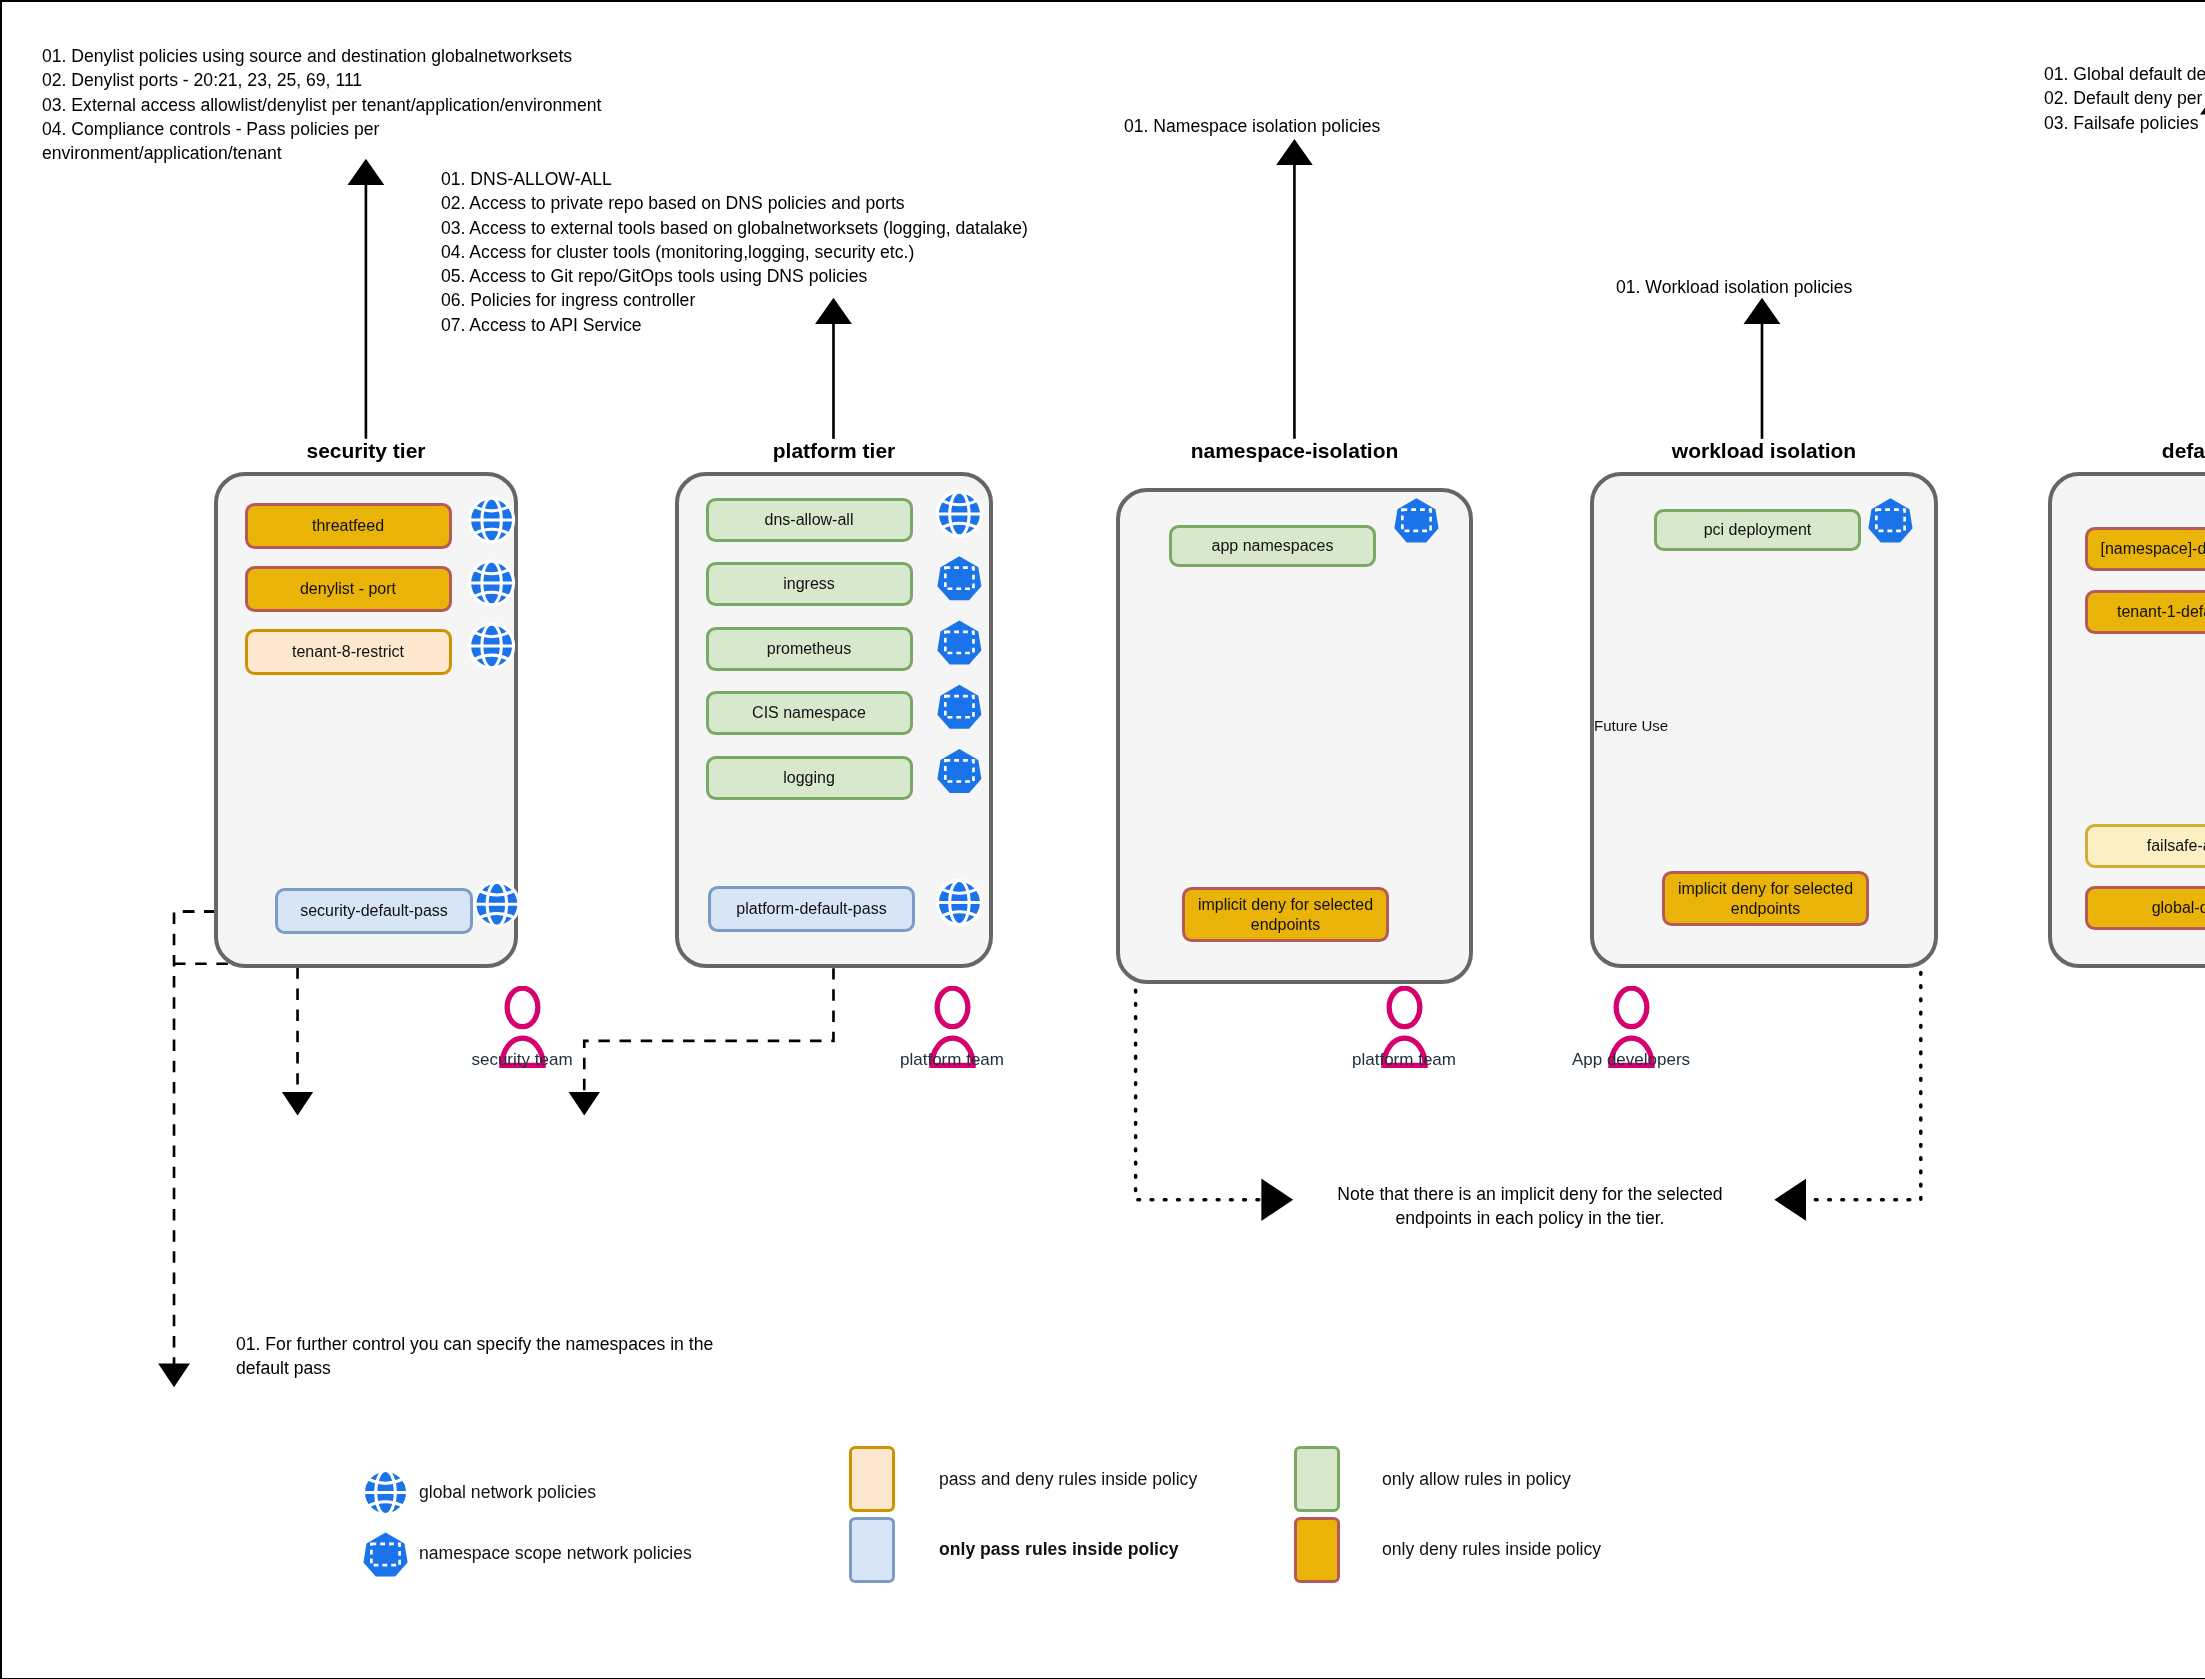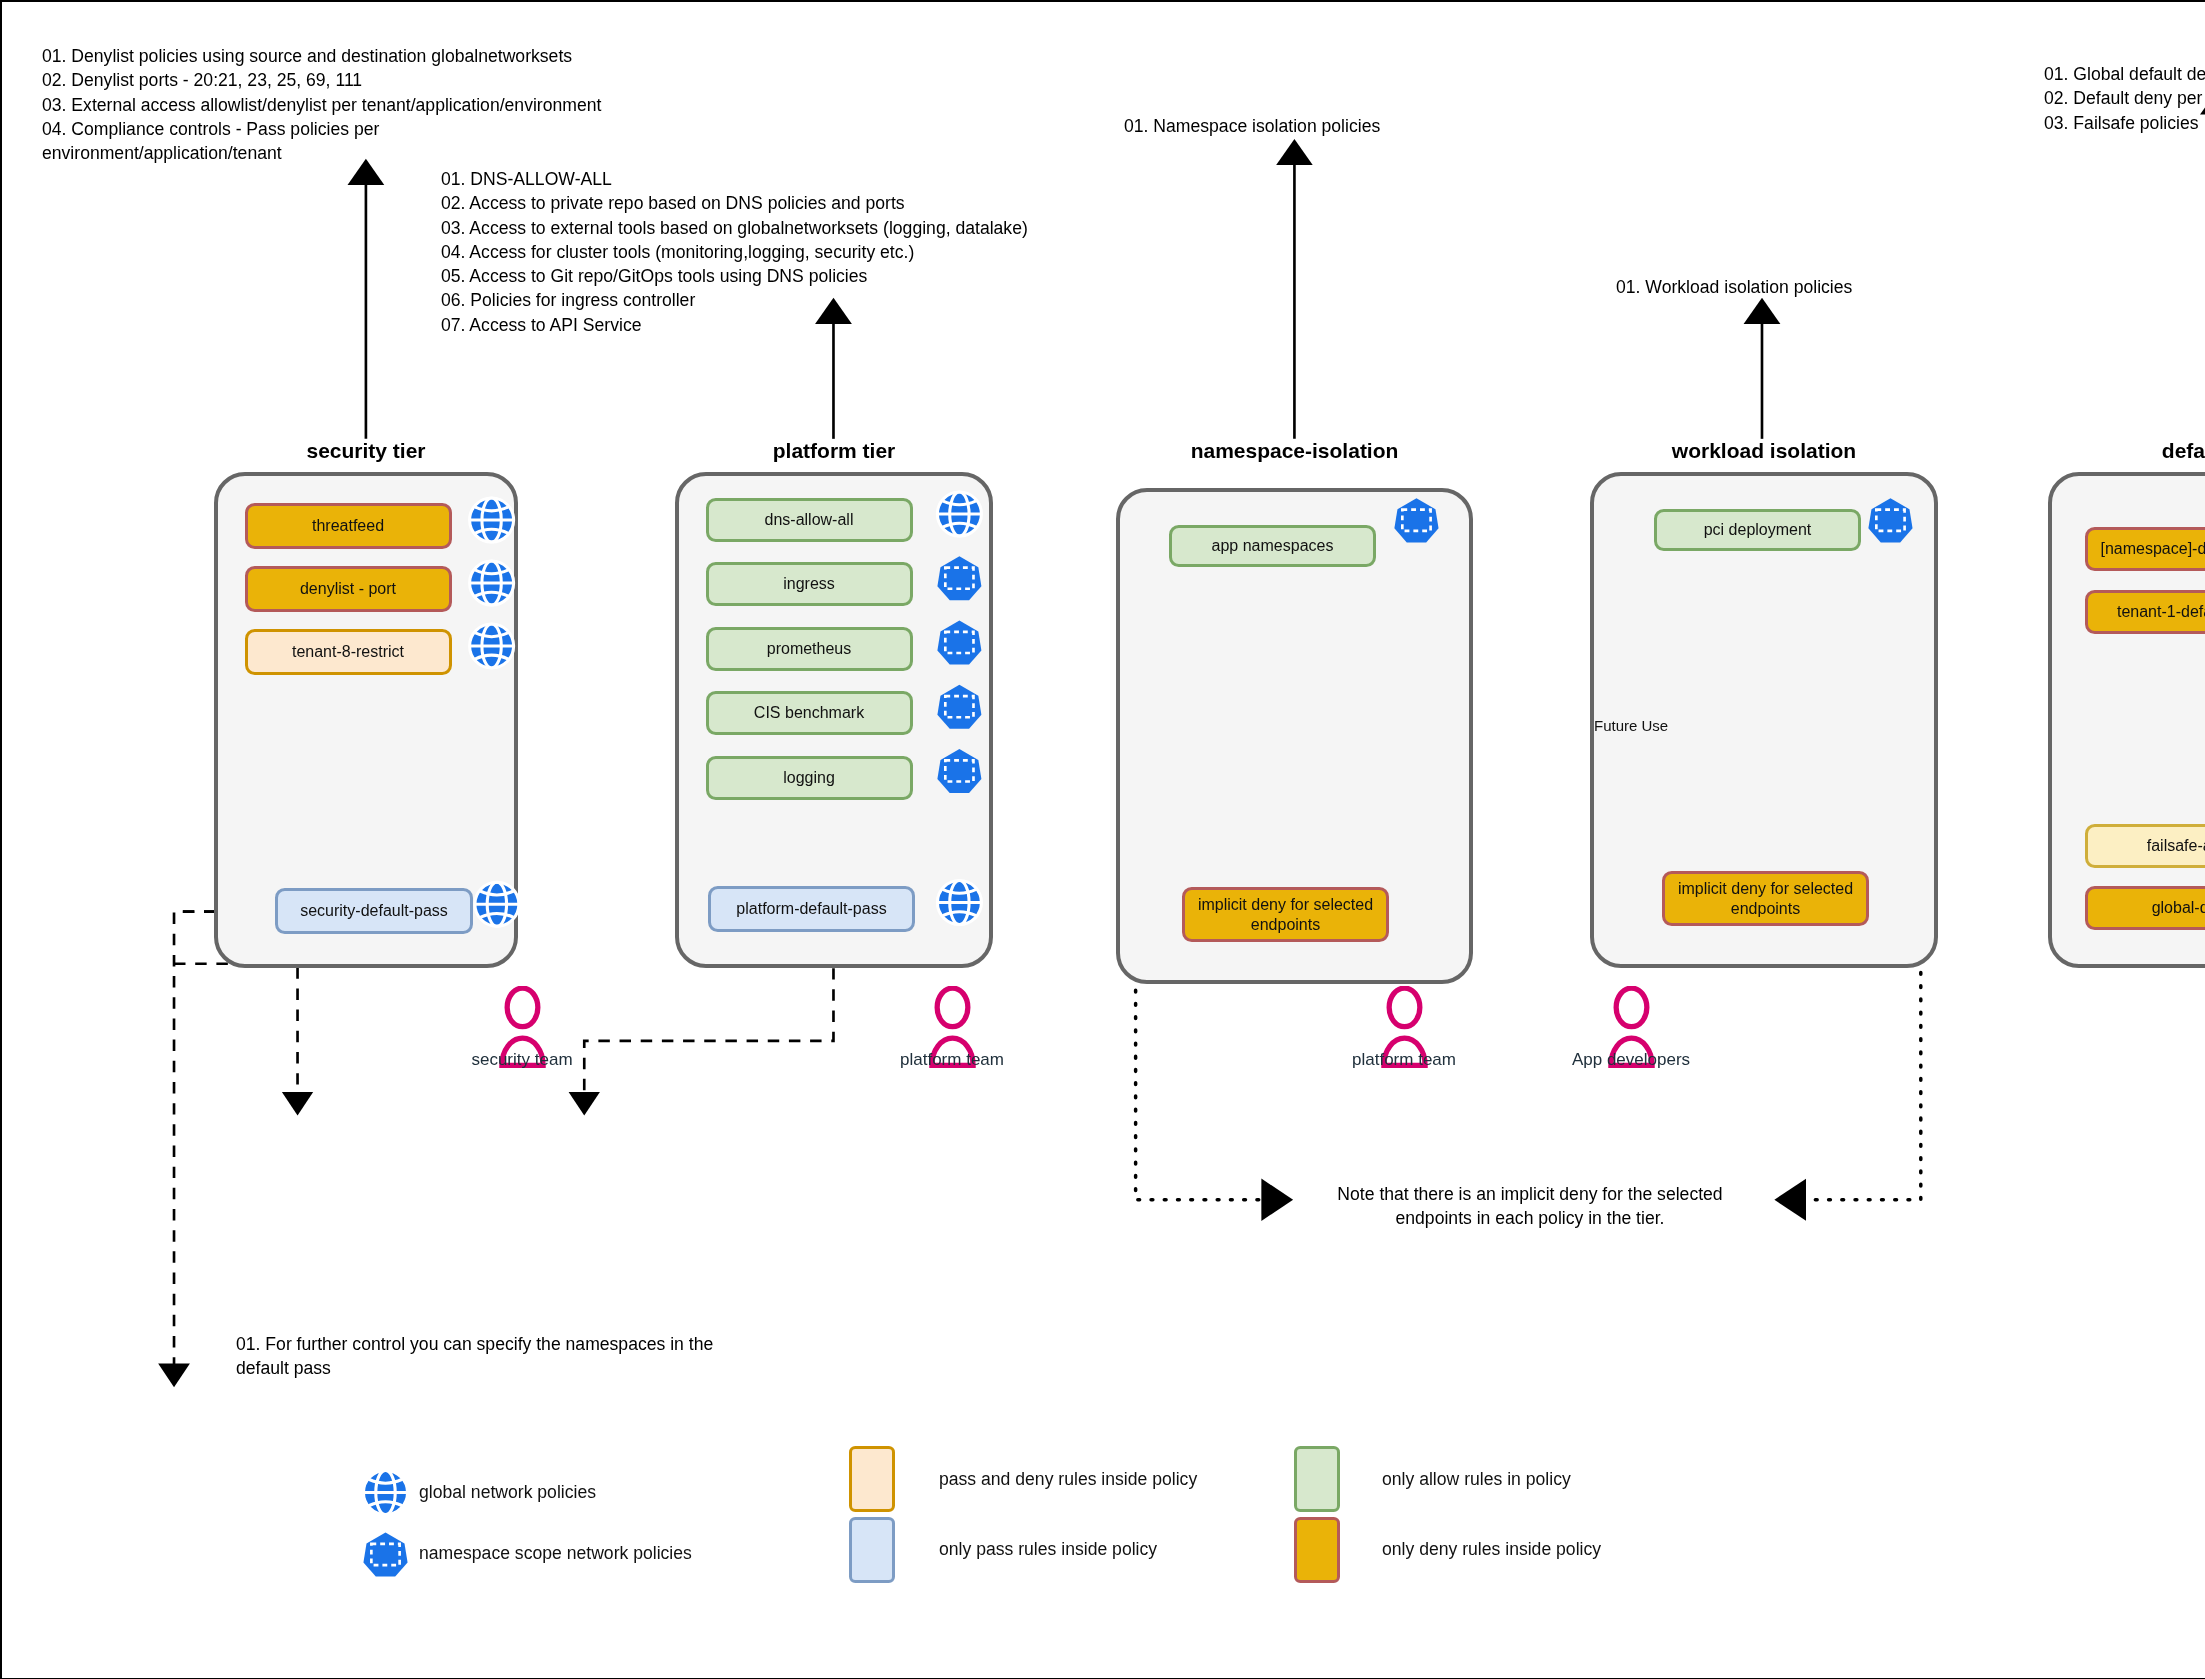--- a/index.html
+++ b/index.html
@@ -214,7 +214,7 @@
     <div class="chip c-allow" style="left:26.5px;top:22px;width:207px;height:44px;">dns-allow-all</div>
     <div class="chip c-allow" style="left:26.5px;top:86px;width:207px;height:44px;">ingress</div>
     <div class="chip c-allow" style="left:26.5px;top:151px;width:207px;height:44px;">prometheus</div>
-    <div class="chip c-allow" style="left:26.5px;top:215px;width:207px;height:44px;">CIS benchmark</div>
+    <div class="chip c-allow" style="left:26.5px;top:215px;width:207px;height:44px;">CIS namespace</div>
     <div class="chip c-allow" style="left:26.5px;top:280px;width:207px;height:44px;">logging</div>
     <div class="chip c-pass" style="left:29px;top:410px;width:207px;height:46px;">platform-default-pass</div>
   </div>

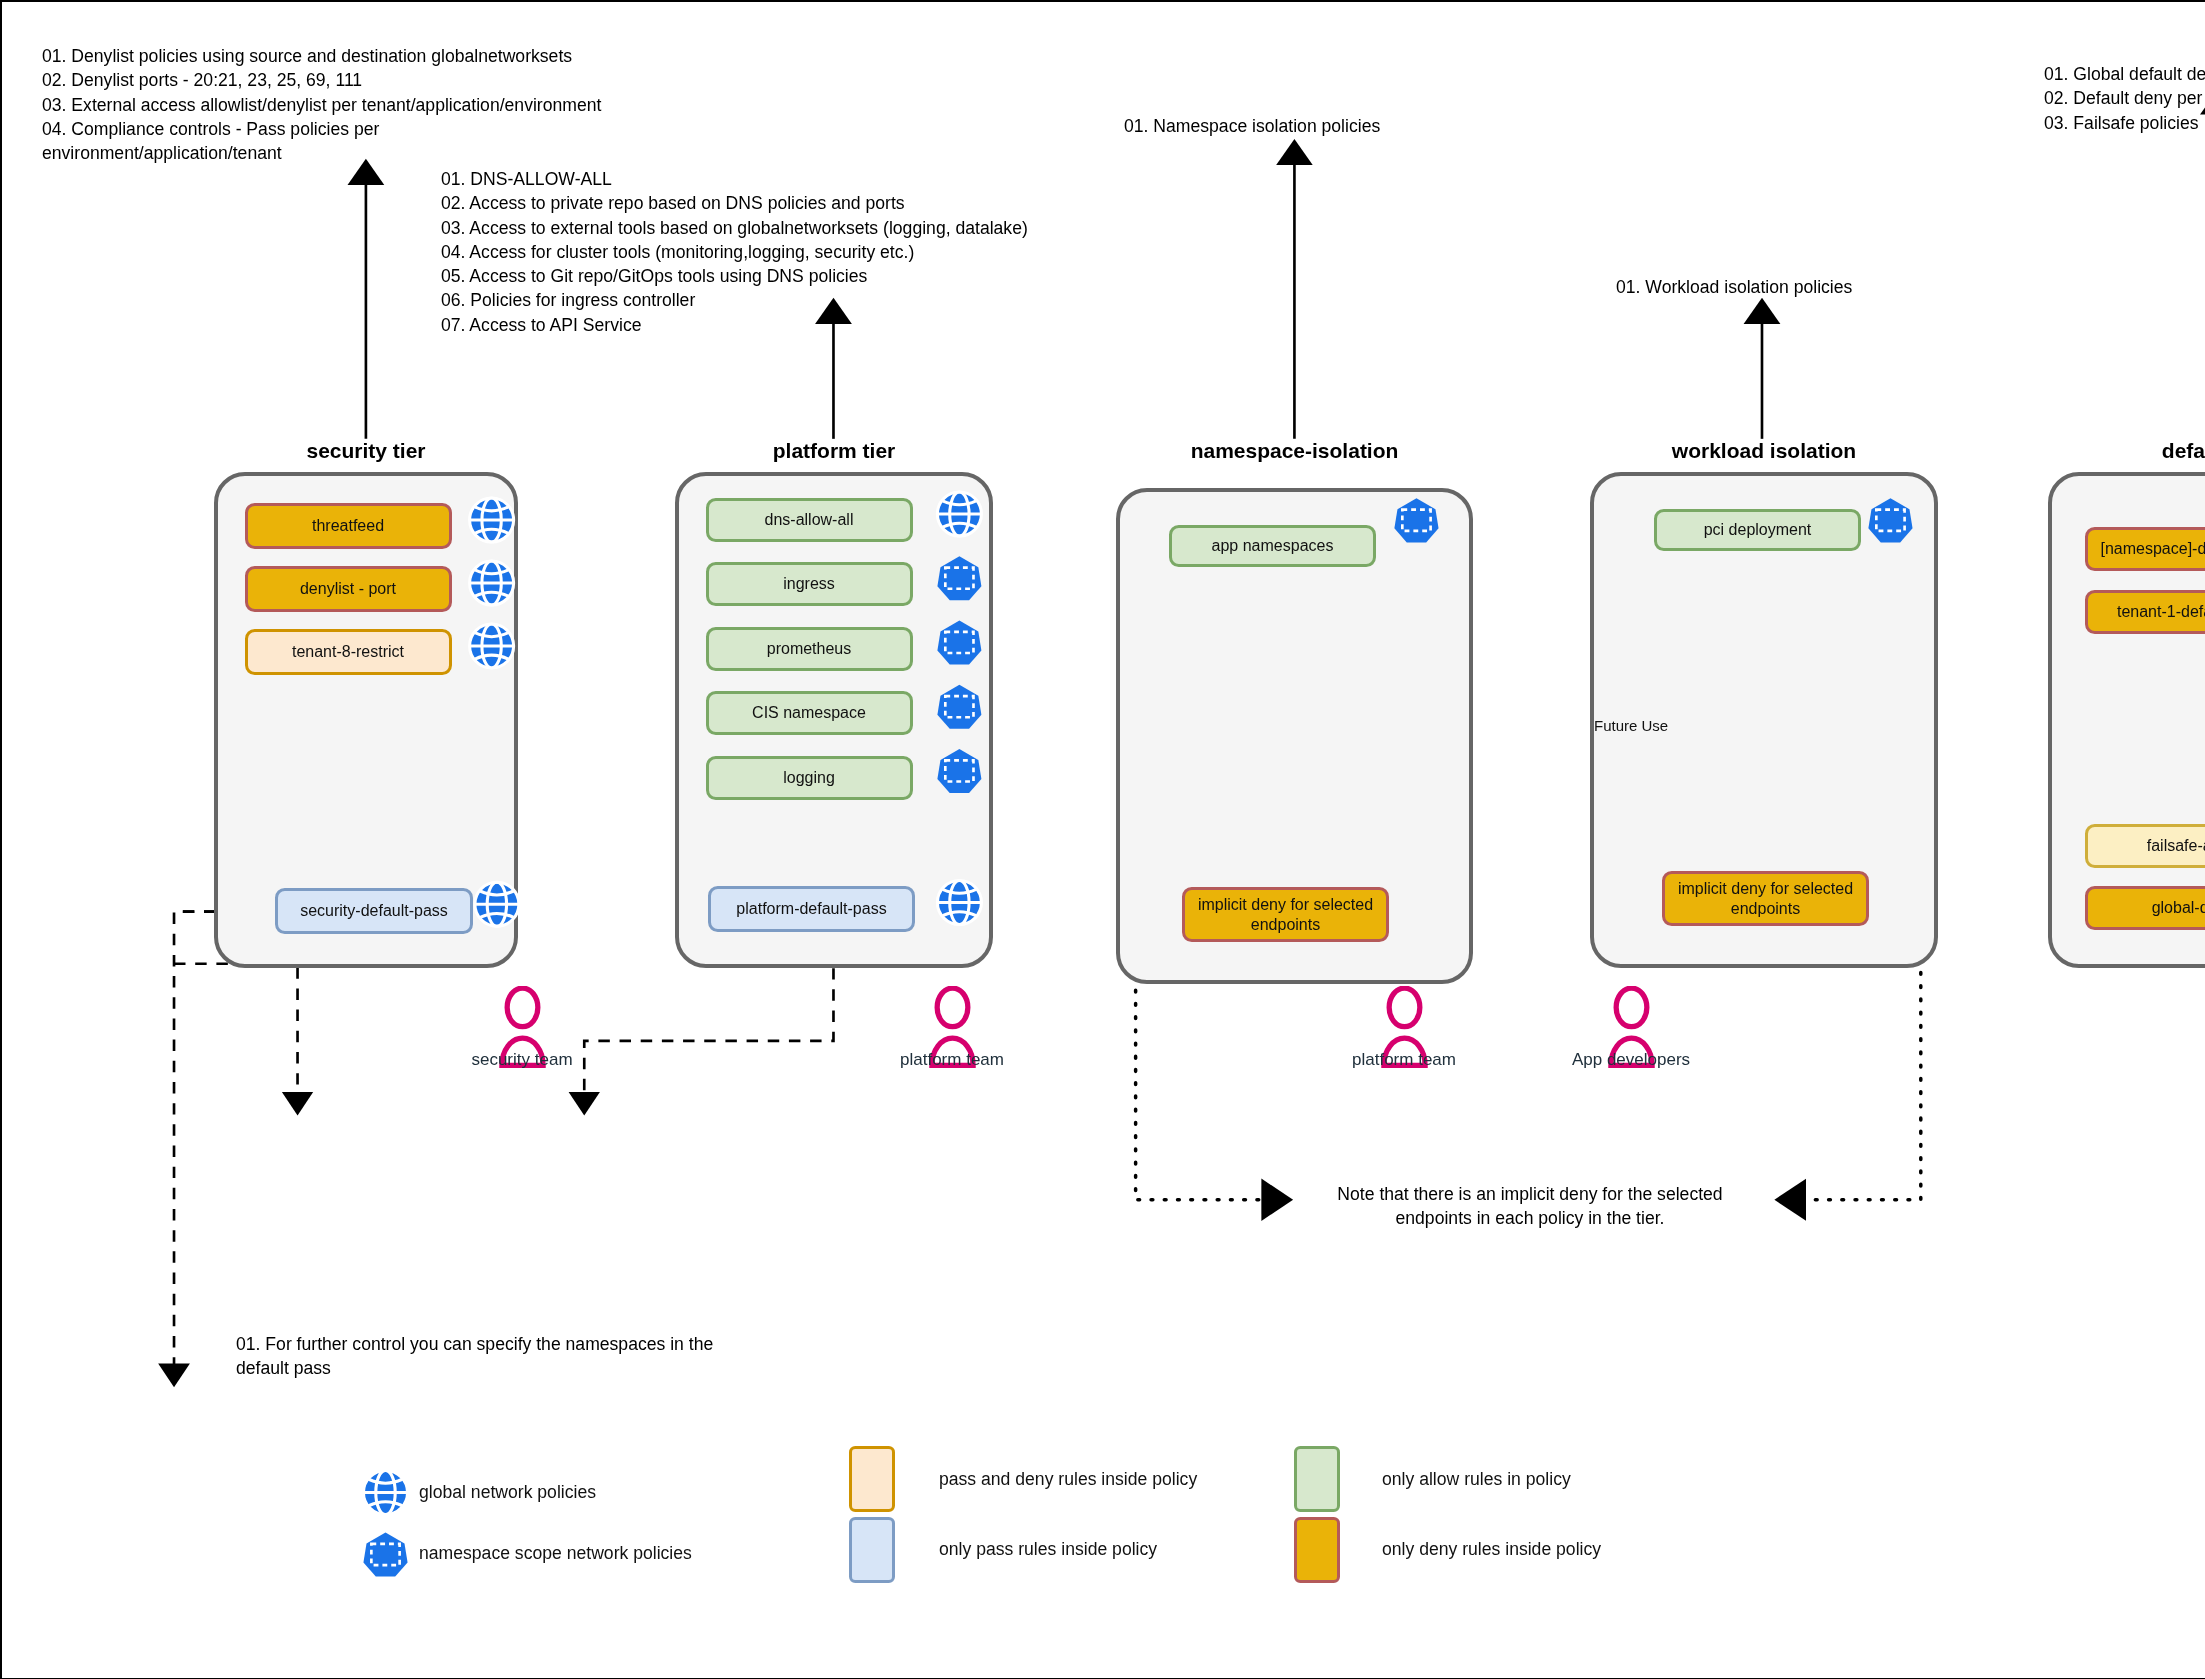--- a/index.html
+++ b/index.html
@@ -361,7 +361,7 @@
   <div class="legend-label" style="left:937px;top:1467px;">pass and deny rules inside policy</div>
 
   <div class="legend-swatch c-pass" style="left:847px;top:1515px;width:46px;height:66px;"></div>
-  <div class="legend-label" style="left:937px;top:1537px;">only pass rules inside policy</div>
+  <div class="legend-label" style="left:937px;top:1537px;font-weight:bold;">only pass rules inside policy</div>
 
   <div class="legend-swatch c-allow" style="left:1292px;top:1444px;width:46px;height:66px;"></div>
   <div class="legend-label" style="left:1380px;top:1467px;">only allow rules in policy</div>

